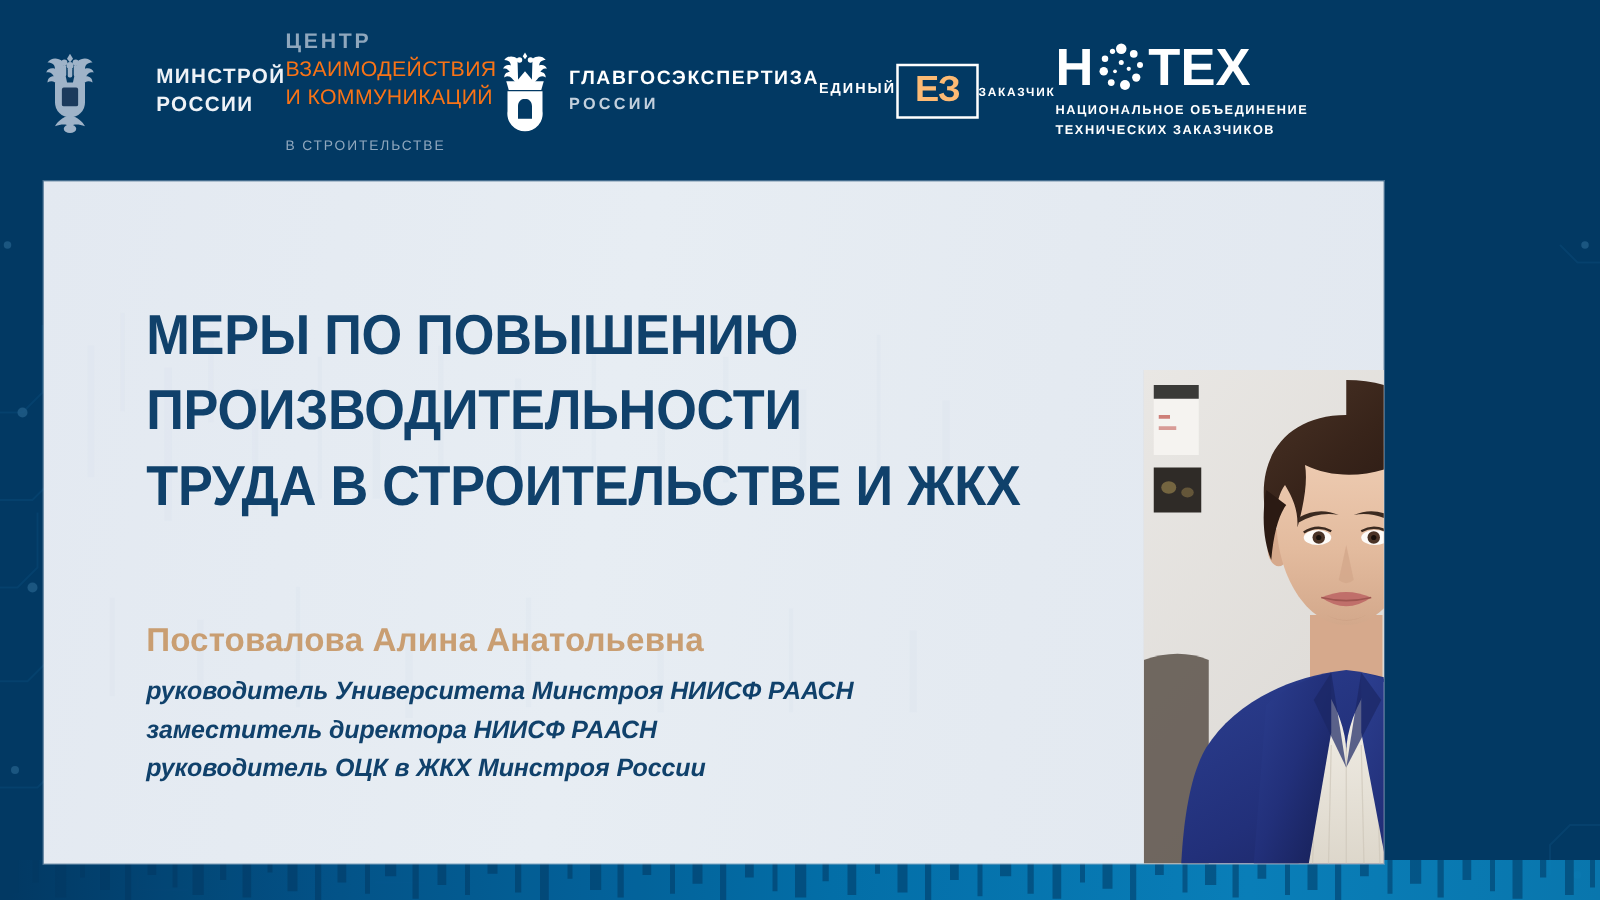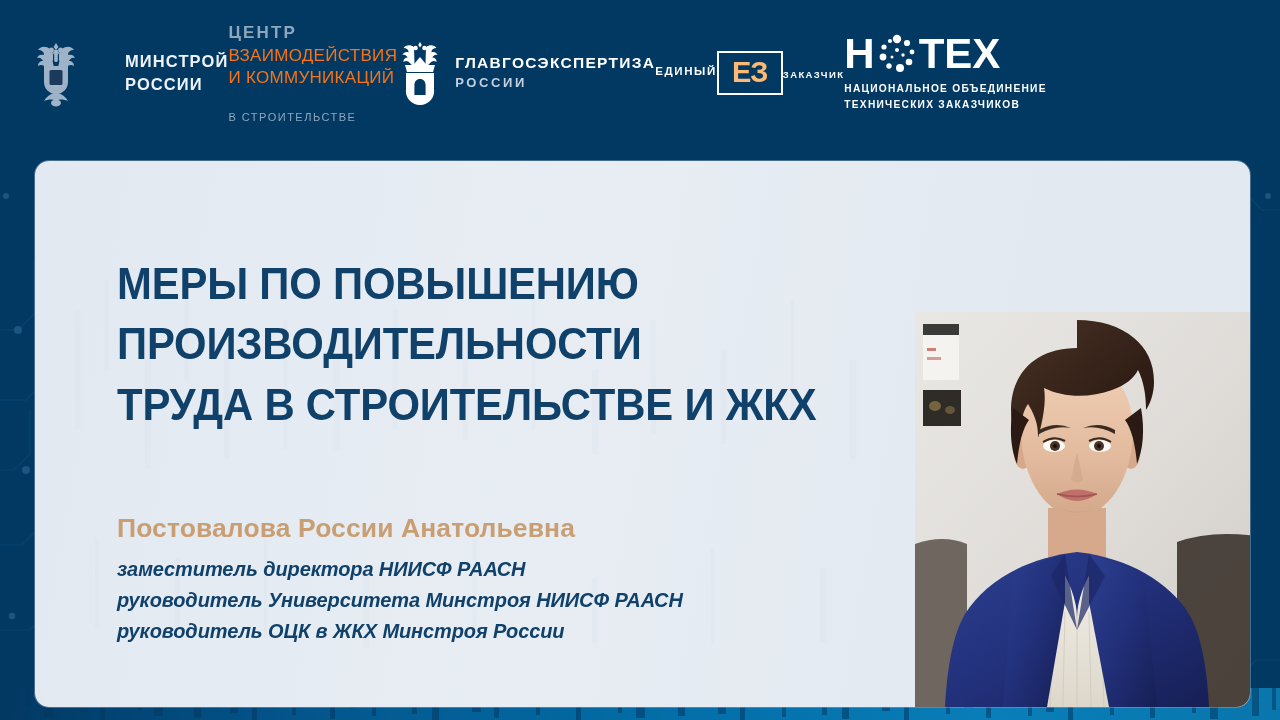--- a/index.html
+++ b/index.html
@@ -130,14 +130,13 @@
   .card {
     position: absolute;
     left: 35px;
-    top: 161px;
-    width: 1215px;
+    top: 145px;
+    width: 1072px;
     height: 546px;
     background:
       linear-gradient(100deg, #e3e9f1 0%, #e7edf3 42%, #e4eaf1 72%, #e2e8f0 100%);
     box-shadow: 0 0 0 1px rgba(150,172,196,.45);
     overflow: hidden;
-    border-radius: 14px;
   }
   .card-texture {
     position: absolute;

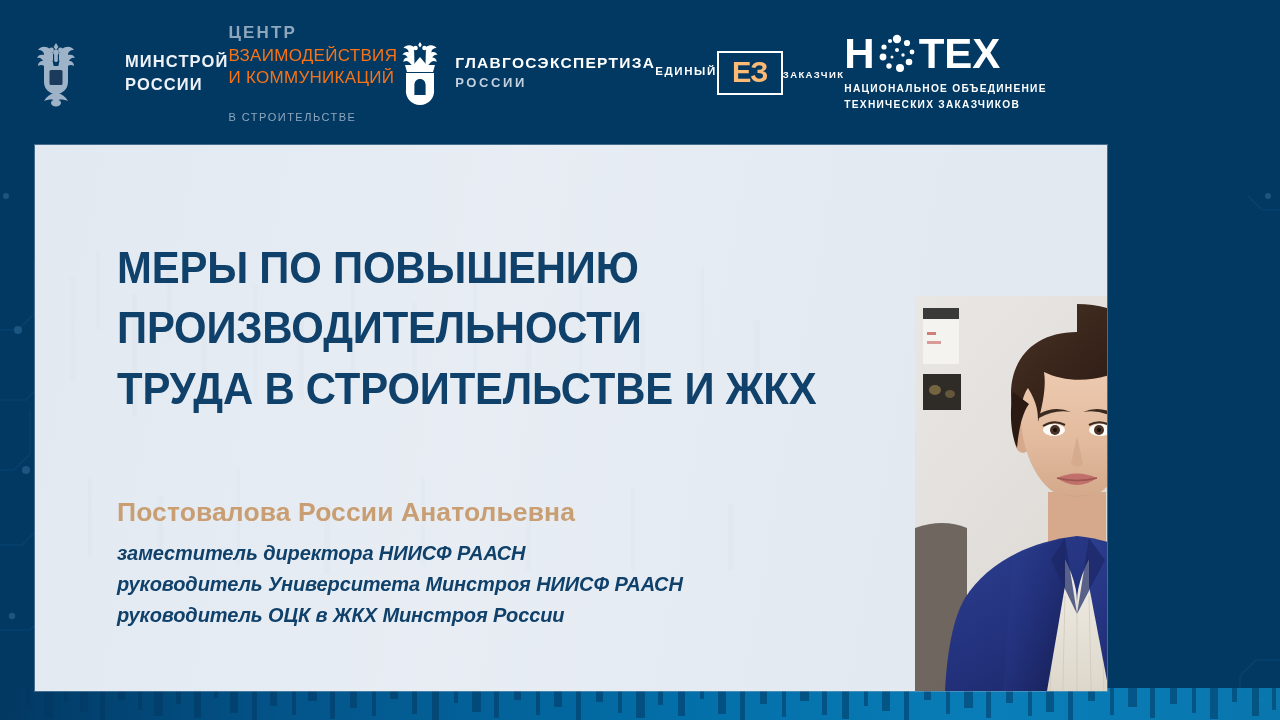--- a/index.html
+++ b/index.html
@@ -435,7 +435,7 @@
 ТРУДА В СТРОИТЕЛЬСТВЕ И ЖКХ</h1>
 
     <div class="speaker">
-      <div class="speaker-name">Постовалова России Анатольевна</div>
+      <div class="speaker-name">Постовалова Алина Анатольевна</div>
       <div class="speaker-role">заместитель директора НИИСФ РААСН</div>
       <div class="speaker-role">руководитель Университета Минстроя НИИСФ РААСН</div>
       <div class="speaker-role">руководитель ОЦК в ЖКХ Минстроя России</div>

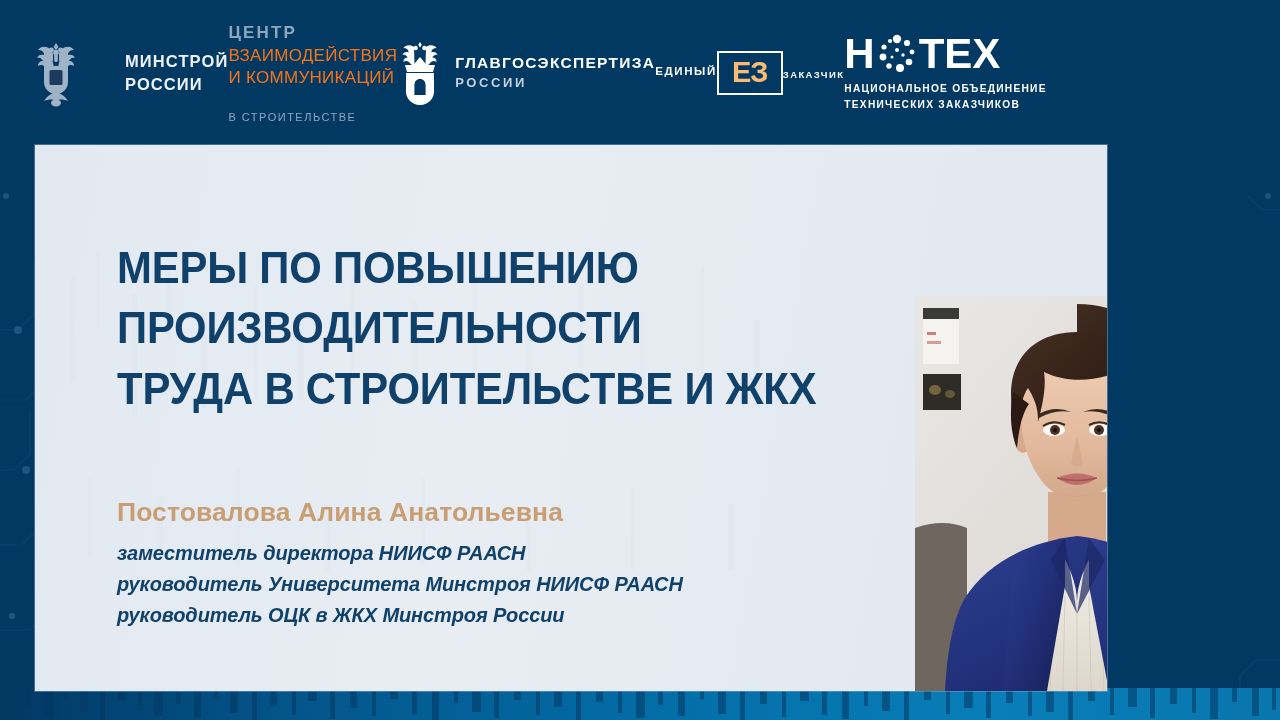--- a/index.html
+++ b/index.html
@@ -436,8 +436,8 @@
 
     <div class="speaker">
       <div class="speaker-name">Постовалова Алина Анатольевна</div>
+      <div class="speaker-role">руководитель Университета Минстроя НИИСФ РААСН</div>
       <div class="speaker-role">заместитель директора НИИСФ РААСН</div>
-      <div class="speaker-role">руководитель Университета Минстроя НИИСФ РААСН</div>
       <div class="speaker-role">руководитель ОЦК в ЖКХ Минстроя России</div>
     </div>
 

